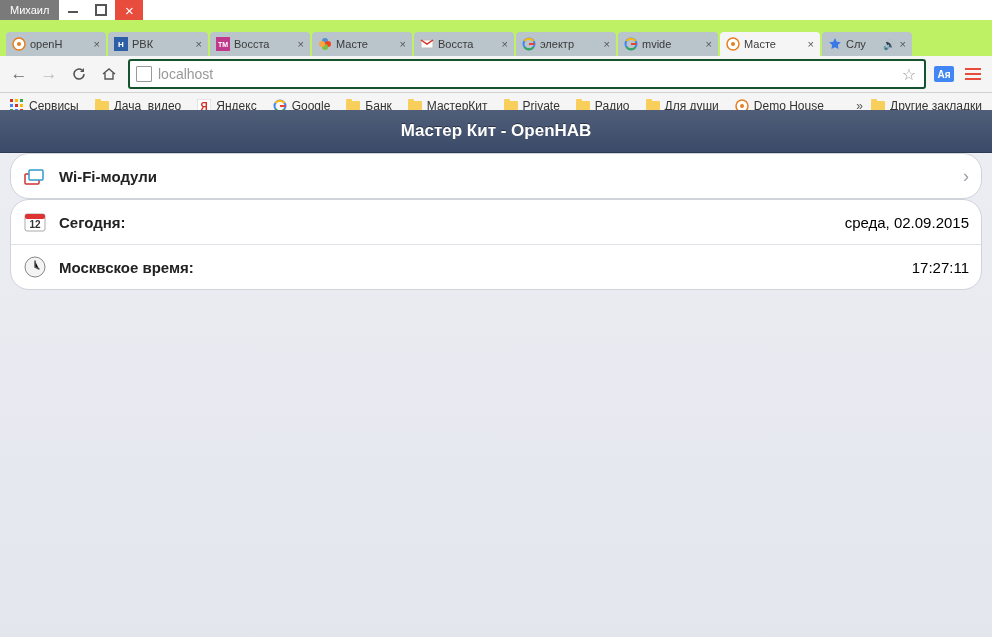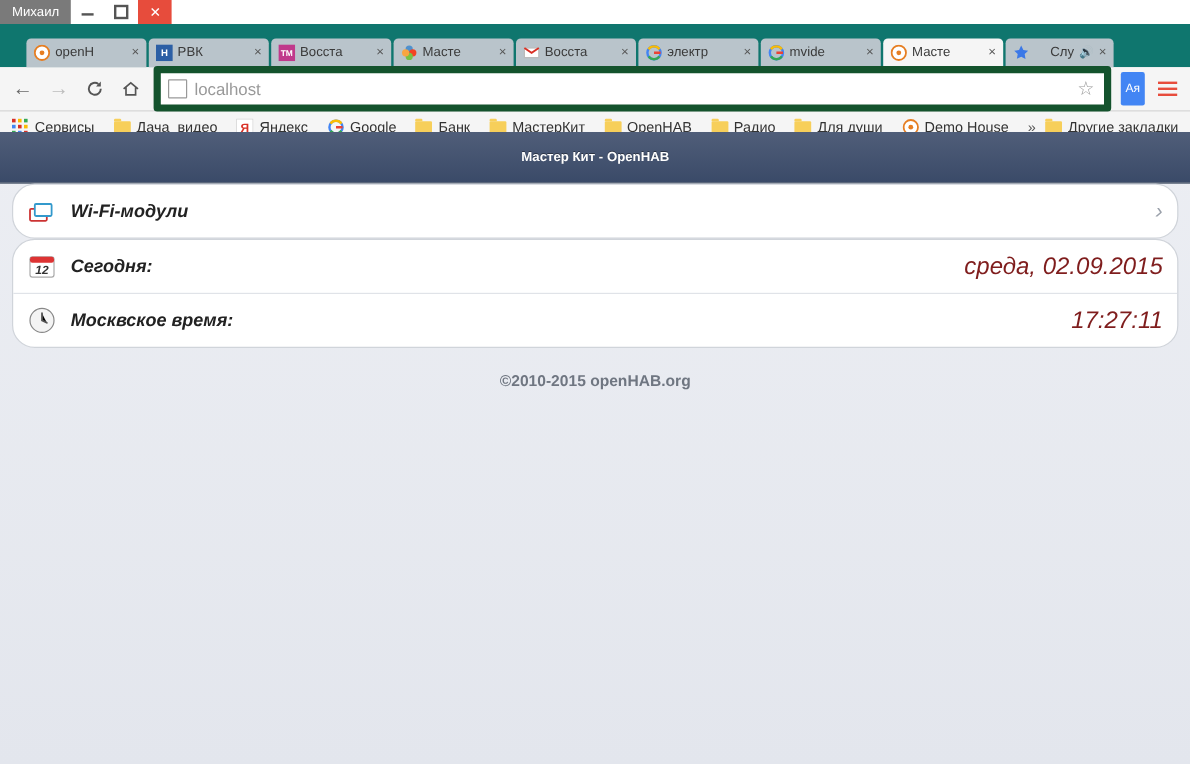--- a/index.html
+++ b/index.html
@@ -14,7 +14,7 @@
   .win-box  { width:8px; height:8px; border:2px solid #555; }
 
   
-  .tab-strip { height:36px; background:#0f766e; display:flex; align-items:flex-end; padding-left:22px; }
+  .tab-strip { height:36px; background:#bef264; display:flex; align-items:flex-end; padding-left:6px; }
   .tab { height:24px; background:#b9c4cb; border-radius:4px 4px 0 0; display:flex; align-items:center;
          font-size:11px; color:#3a3a3a; padding:0 6px 0 6px; margin-right:2px; min-width:0; flex:0 1 88px; overflow:hidden; }
   .tab.inactive-audio { flex: 0 1 78px; text-align: right; }

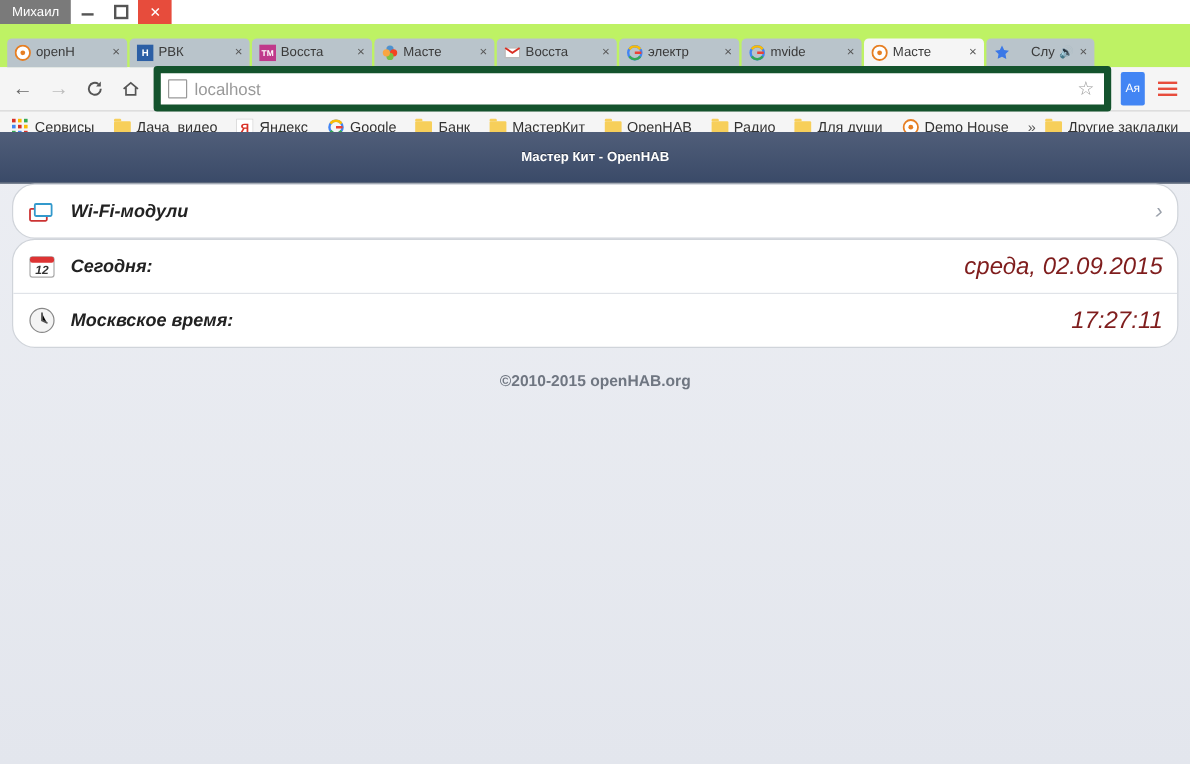--- a/index.html
+++ b/index.html
@@ -17,7 +17,7 @@
   .tab-strip { height:36px; background:#bef264; display:flex; align-items:flex-end; padding-left:6px; }
   .tab { height:24px; background:#b9c4cb; border-radius:4px 4px 0 0; display:flex; align-items:center;
          font-size:11px; color:#3a3a3a; padding:0 6px 0 6px; margin-right:2px; min-width:0; flex:0 1 88px; overflow:hidden; }
-  .tab.inactive-audio { flex: 0 1 78px; text-align: right; }
+  .tab.inactive-audio { flex: 0 1 78px; }
   .tab.active { background:#f5f5f5; }
   .tab .favicon { width:14px; height:14px; margin-right:4px; flex-shrink:0; }
   .tab .lbl { white-space:nowrap; overflow:hidden; text-overflow:clip; flex:1; }

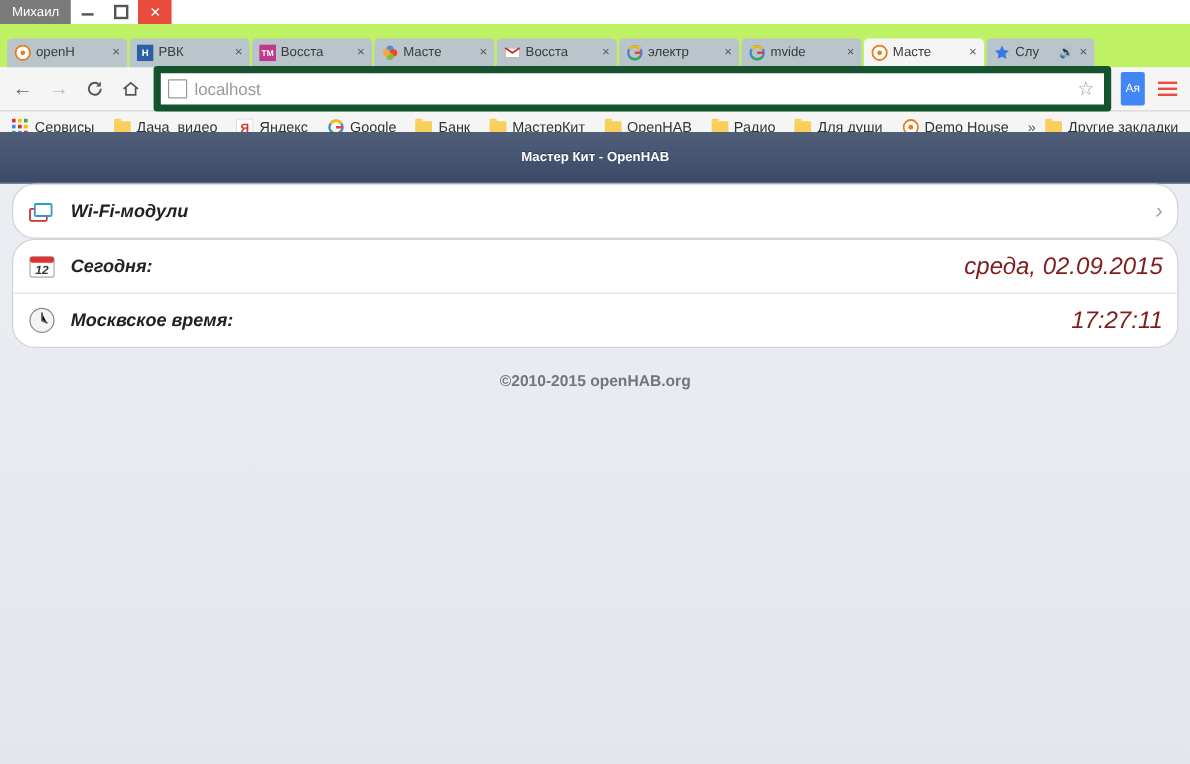--- a/index.html
+++ b/index.html
@@ -30,7 +30,7 @@
   .nav-btn { width:22px; height:22px; display:flex; align-items:center; justify-content:center;
              color:#6a6a6a; font-size:17px; }
   .nav-btn.disabled { color:#bcbcbc; }
-  .omnibox { flex:1; height:26px; background:#fff; border:6px solid #14532d; border-radius:3px;
+  .omnibox { flex:1; height:26px; background:#fff; border:2px solid #14532d; border-radius:3px;
              display:flex; align-items:center; padding:0 6px; font-size:14px; color:#333; }
   .omnibox .page { width:14px; height:14px; border:1px solid #999; margin-right:6px; border-radius:1px; }
   .omnibox .grey { color:#999; }

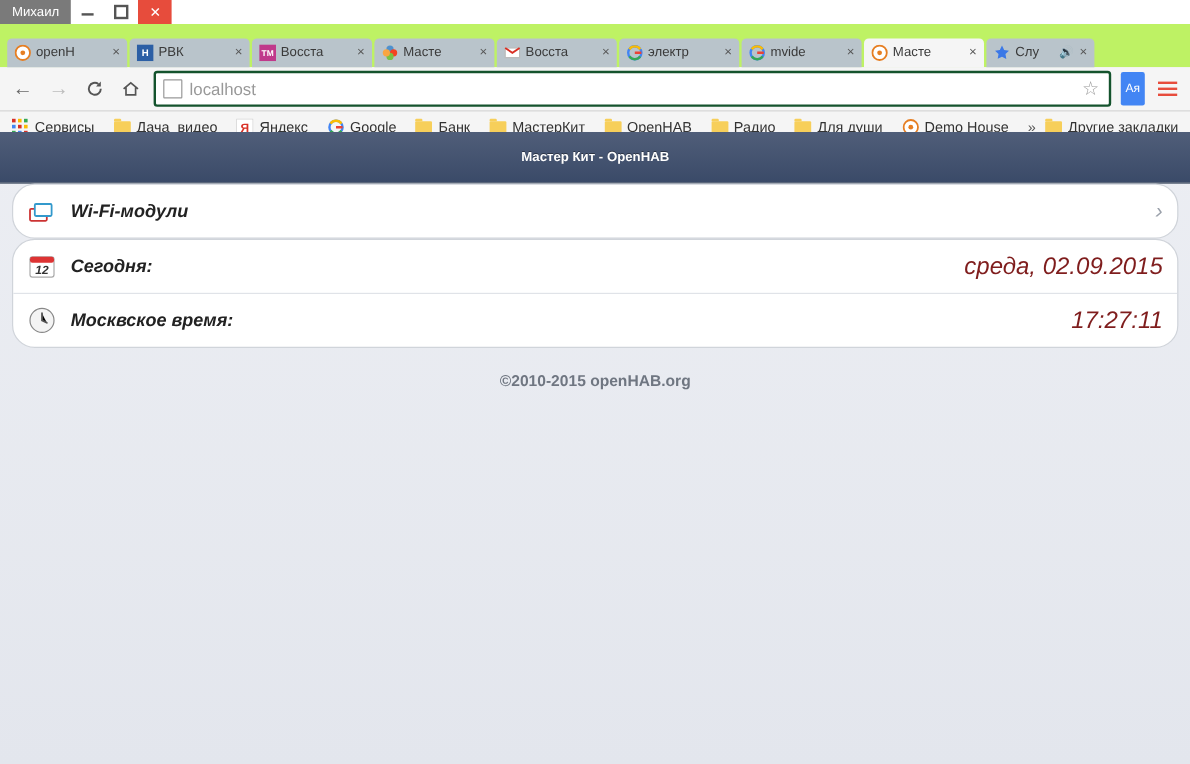--- a/index.html
+++ b/index.html
@@ -35,7 +35,7 @@
   .omnibox .page { width:14px; height:14px; border:1px solid #999; margin-right:6px; border-radius:1px; }
   .omnibox .grey { color:#999; }
   .star-btn { color:#999; font-size:16px; margin-right:2px; }
-  .translate-btn { width:20px; height:28px; background:#4285f4; color:#fff; font-size:10px; font-weight:normal;
+  .translate-btn { width:20px; height:16px; background:#4285f4; color:#fff; font-size:10px; font-weight:bold;
                    display:flex; align-items:center; justify-content:center; border-radius:2px;text-align:right; }
   .hamburger { display:flex; flex-direction:column; gap:3px; }
   .hamburger span { width:16px; height:2px; background:#e74c3c; }

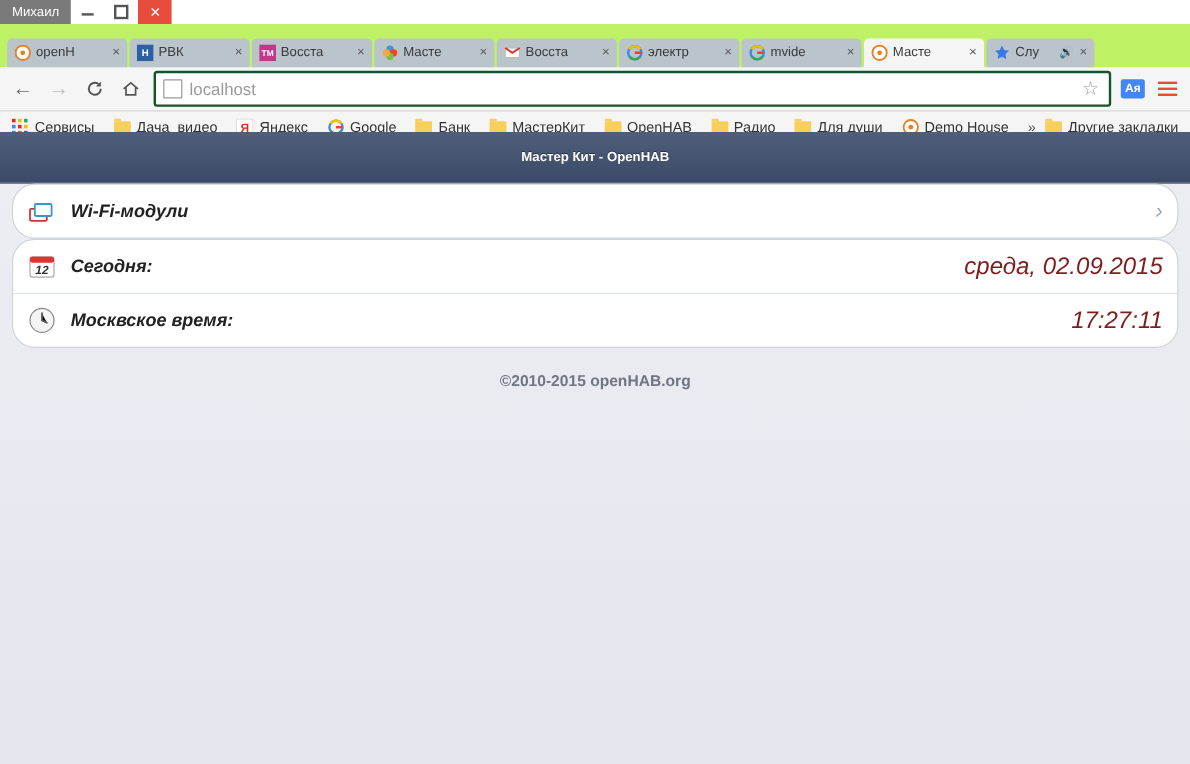--- a/index.html
+++ b/index.html
@@ -270,7 +270,7 @@
         </div>
         <div class="bm">
           <span class="folder"></span>
-          <span>OpenHAB</span>
+          <span>Private</span>
         </div>
         <div class="bm">
           <span class="folder"></span>

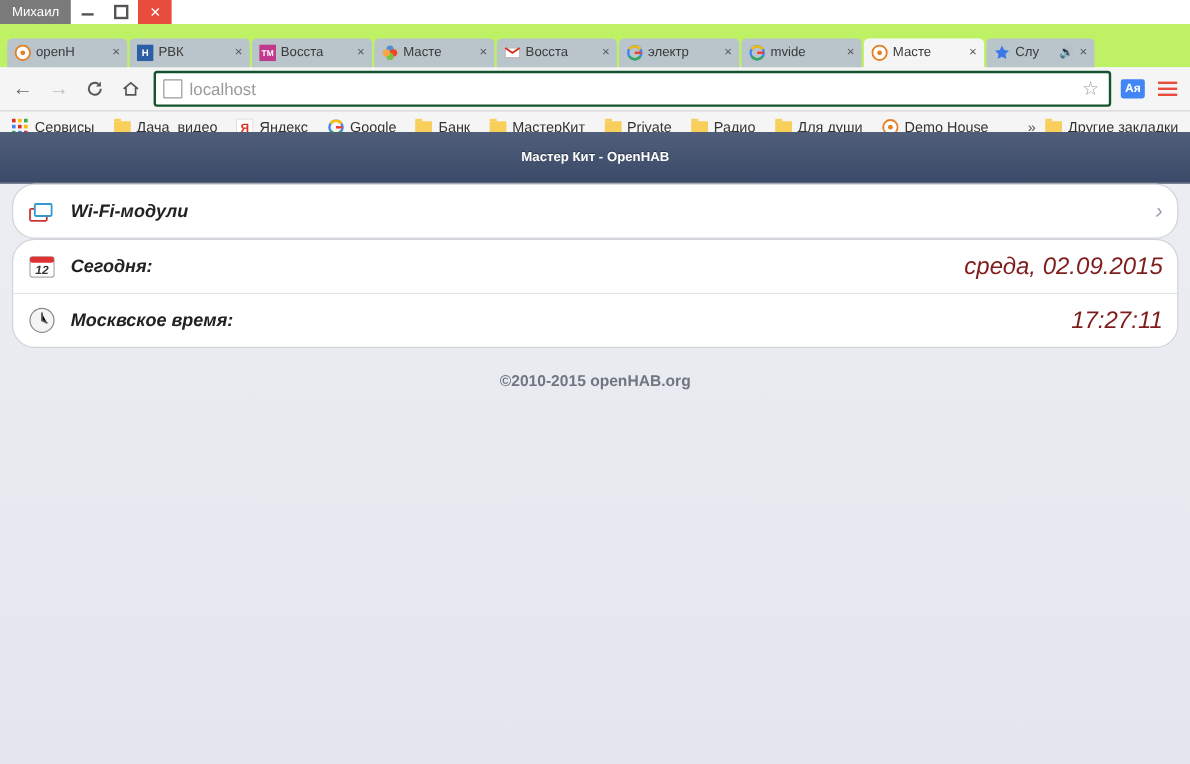--- a/index.html
+++ b/index.html
@@ -59,7 +59,7 @@
   .header-grad { margin:0 -10px; height:42px;
                  background:linear-gradient(to bottom,#505e79,#3a4a68);
                  display:flex; align-items:center; justify-content:center;
-                 color:#fff; font-weight:bold; font-size:11px; text-shadow:0 -1px 0 rgba(0,0,0,.4);
+                 color:#fff; font-weight:bold; font-size:17px; text-shadow:0 -1px 0 rgba(0,0,0,.4);
                  border-bottom:1px solid #2c3a52; }
   .section-title { color:#5a5f68; font-size:15px; font-weight:bold; margin:14px 4px 8px 4px;
                    text-shadow:0 1px 0 #fff; }

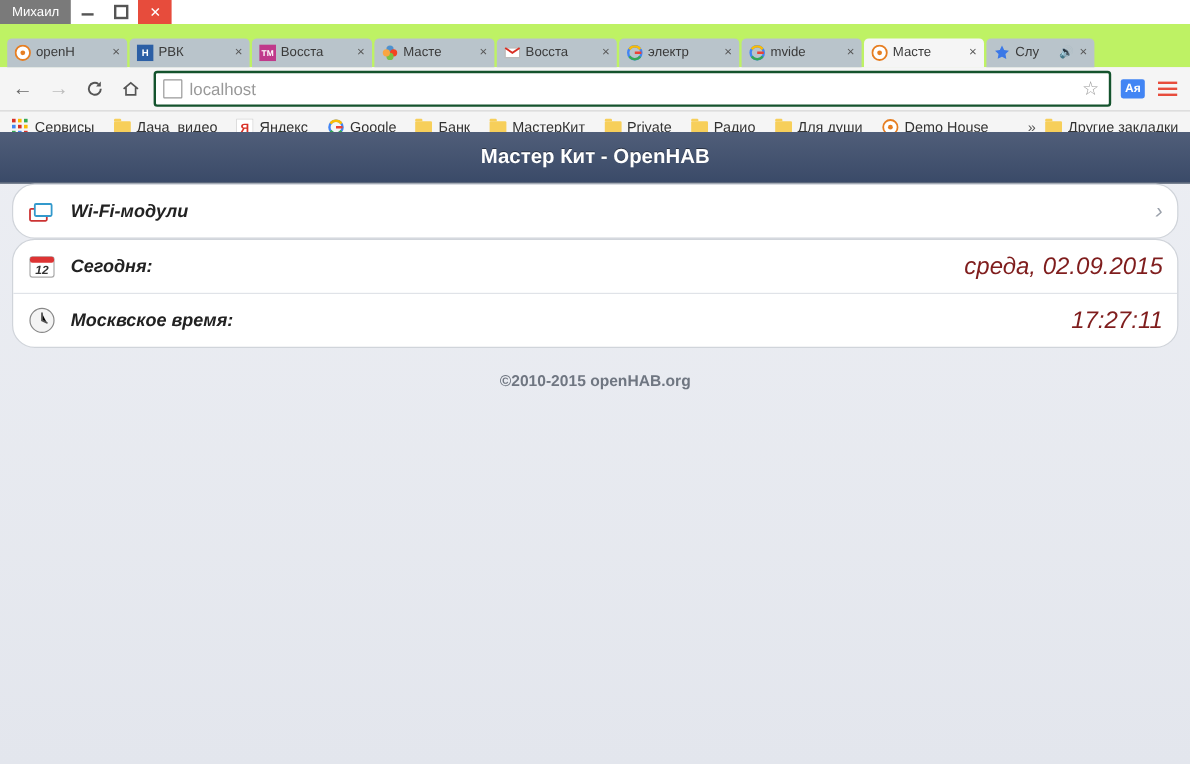--- a/index.html
+++ b/index.html
@@ -63,7 +63,7 @@
                  border-bottom:1px solid #2c3a52; }
   .section-title { color:#5a5f68; font-size:15px; font-weight:bold; margin:14px 4px 8px 4px;
                    text-shadow:0 1px 0 #fff; }
-  .card { background:#fff; border:1px solid #d0d4da; border-radius:19px; overflow:hidden;font-style:italic; }
+  .card { background:#fff; border:1px solid #d0d4da; border-radius:19px; overflow:hidden; }
   .row { display:flex; align-items:center; padding:10px 12px; font-size:15px; color:#222;
          border-top:1px solid #e0e3e8; }
   .row:first-child { border-top:none; }

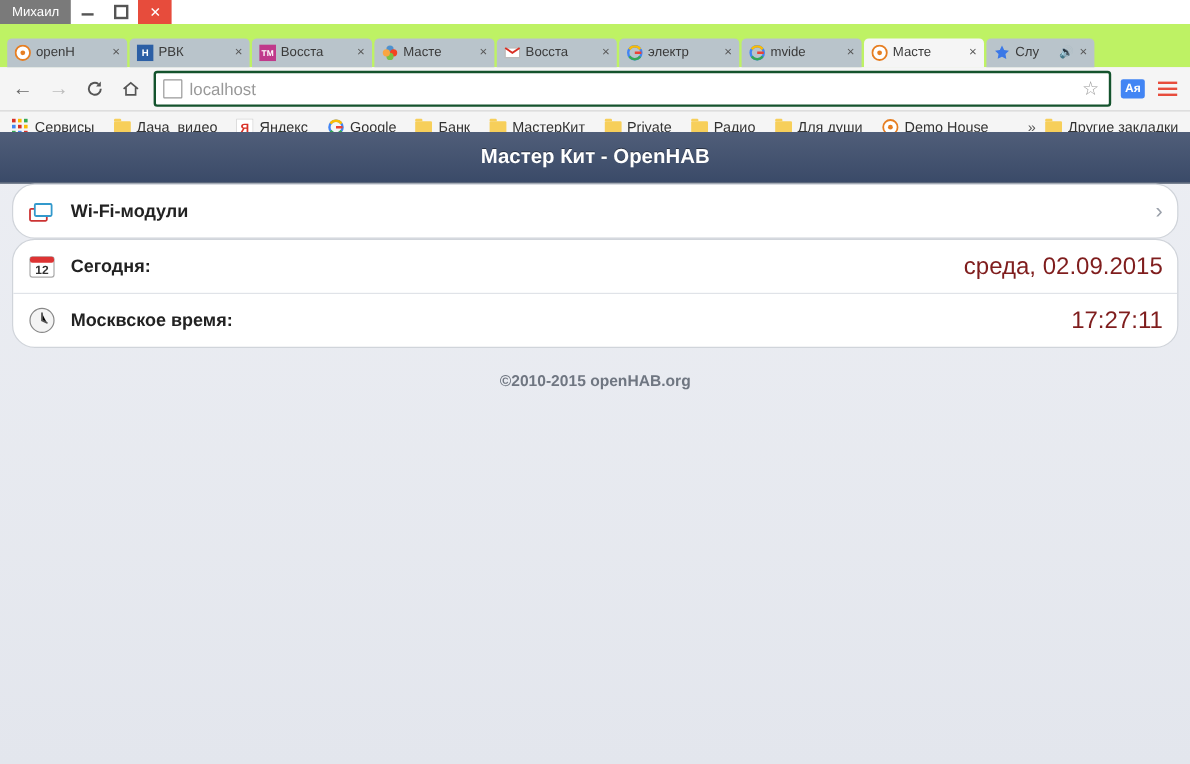--- a/index.html
+++ b/index.html
@@ -70,7 +70,7 @@
   .row .icon { width:24px; height:24px; margin-right:12px; flex-shrink:0; }
   .row .title_ { font-weight:bold; flex:0 0 auto; }
   .row .grow { flex:1; }
-  .row .value-blue { color:#7f1d1d; font-size:20px; }
+  .row .value-blue { color:#000000; font-size:15px; }
   .row .chev-r { color:#9aa0aa; font-size:18px; margin-left:10px; }
   .footer { text-align:center; color:#6f7681; font-size:13px; font-weight:bold; margin-top:20px; }
 

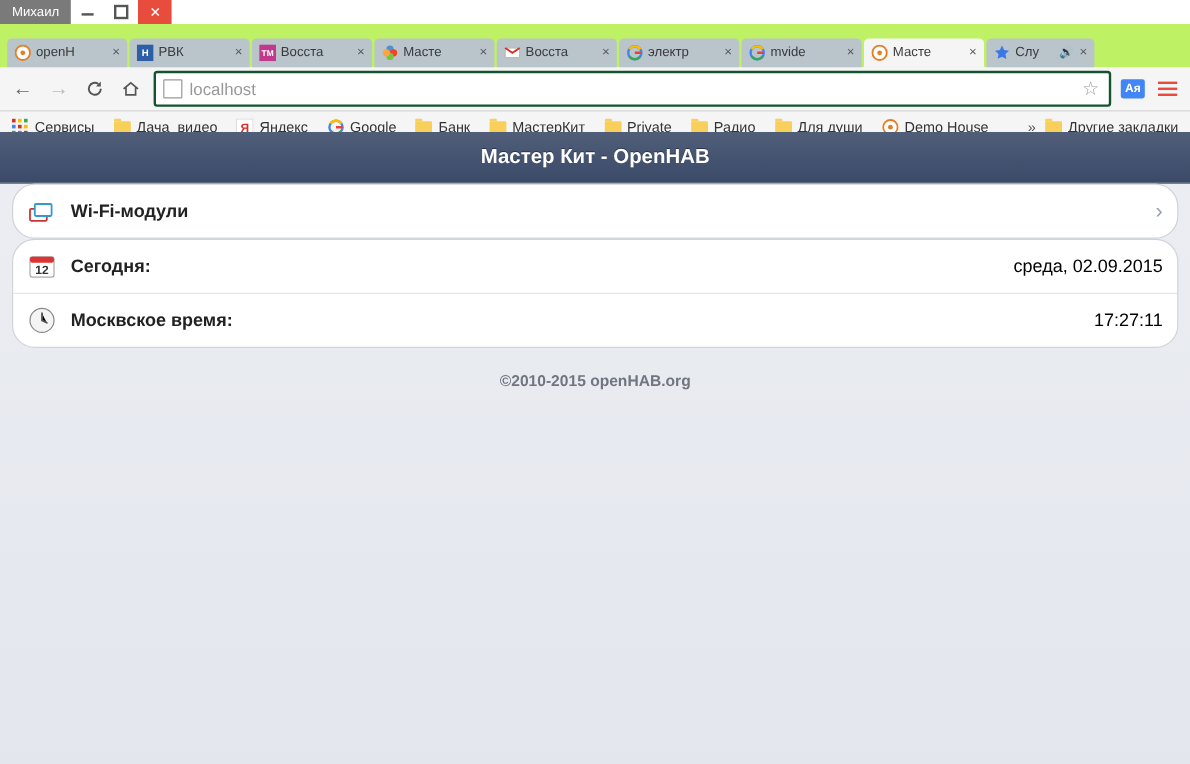--- a/index.html
+++ b/index.html
@@ -343,7 +343,6 @@
       </div>
     </div>
 
-    <div class="footer">©2010-2015 openHAB.org</div>
   </div>
 
 </div>

